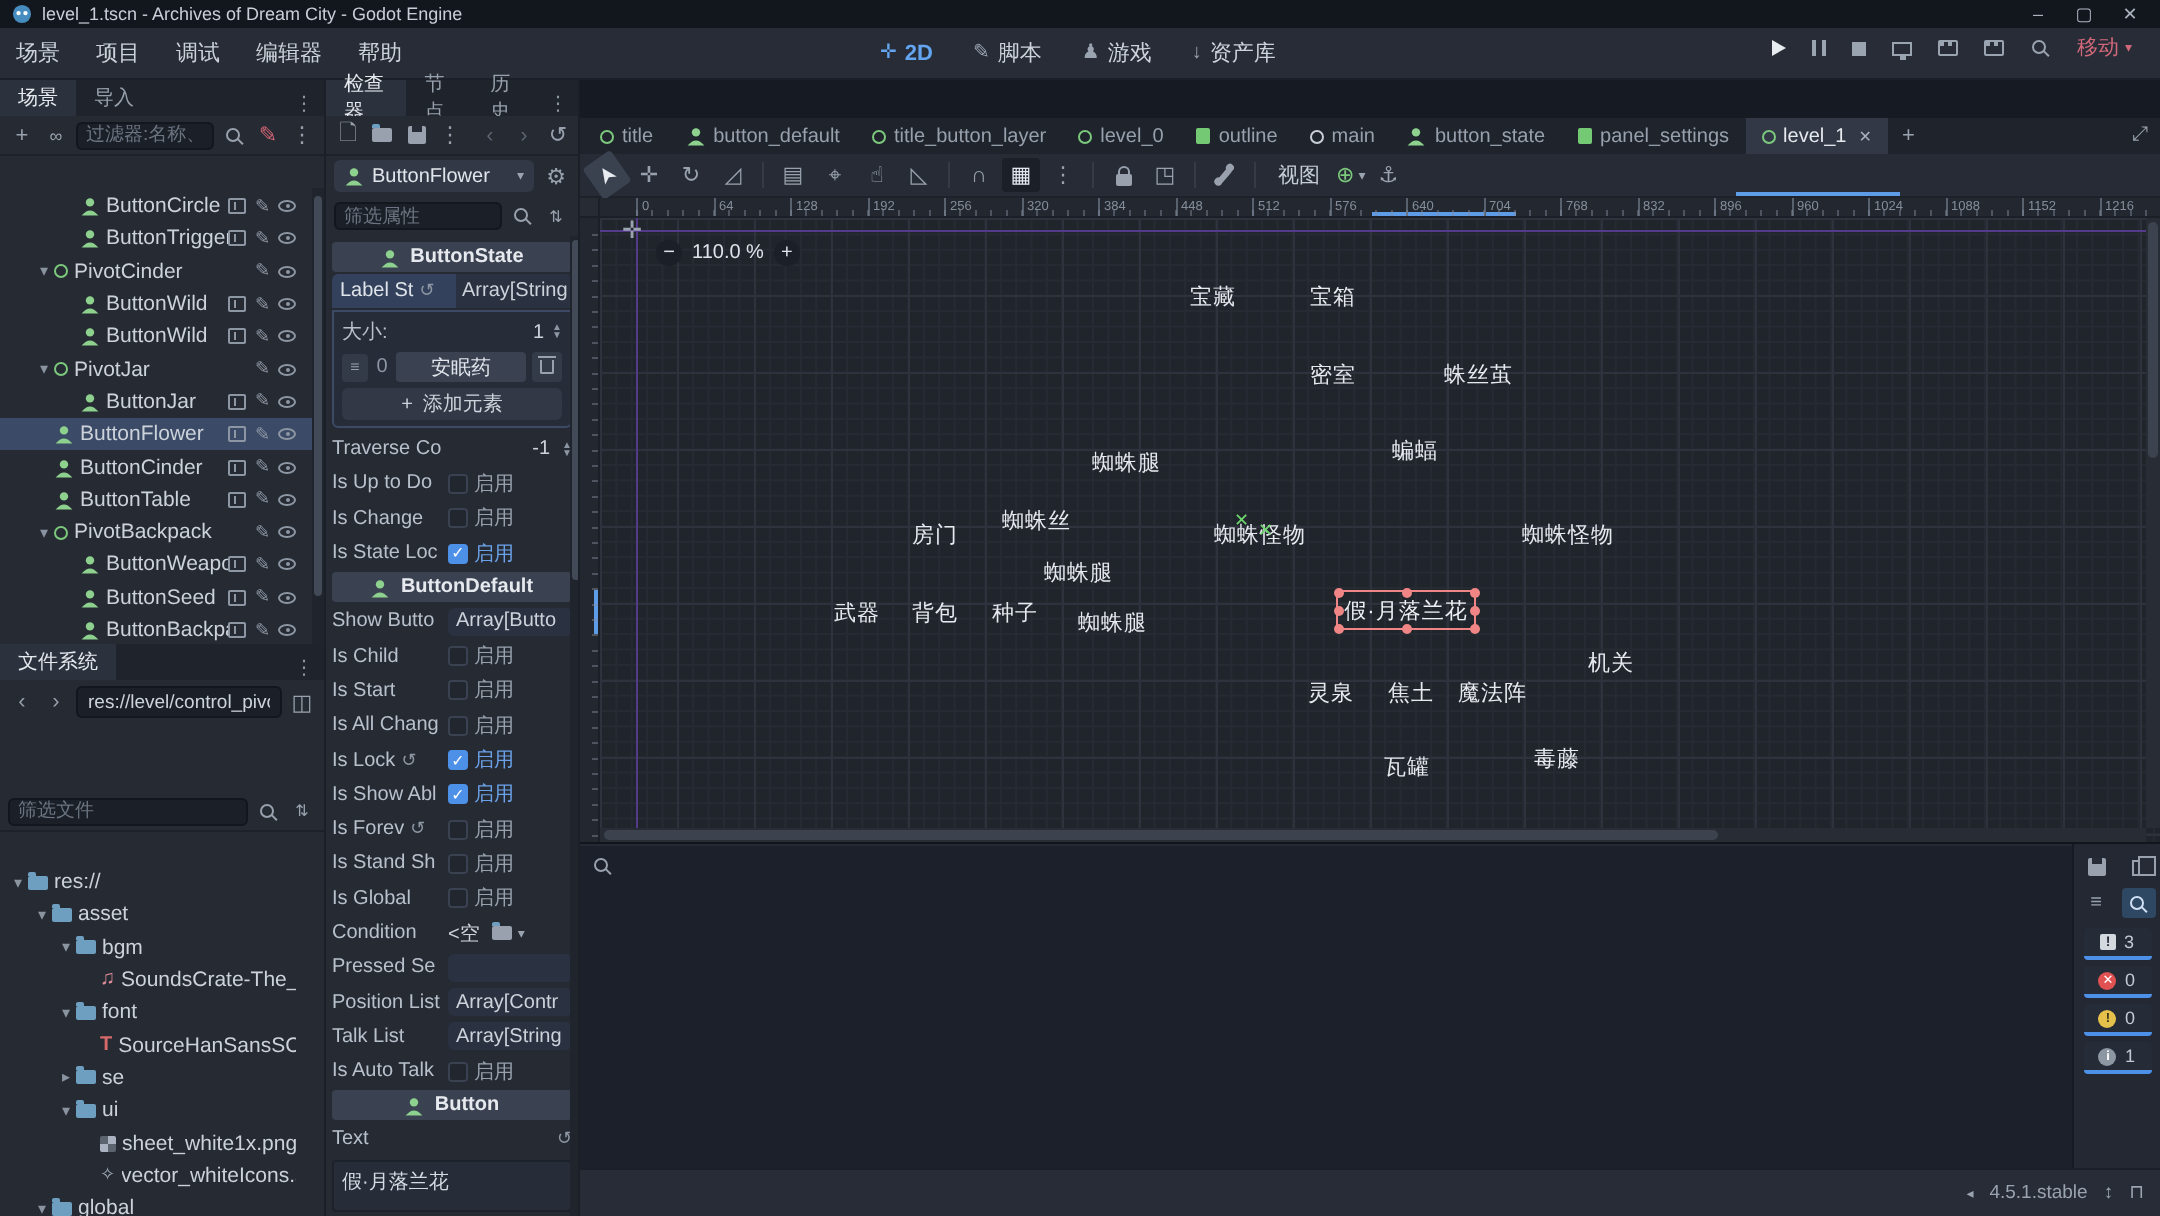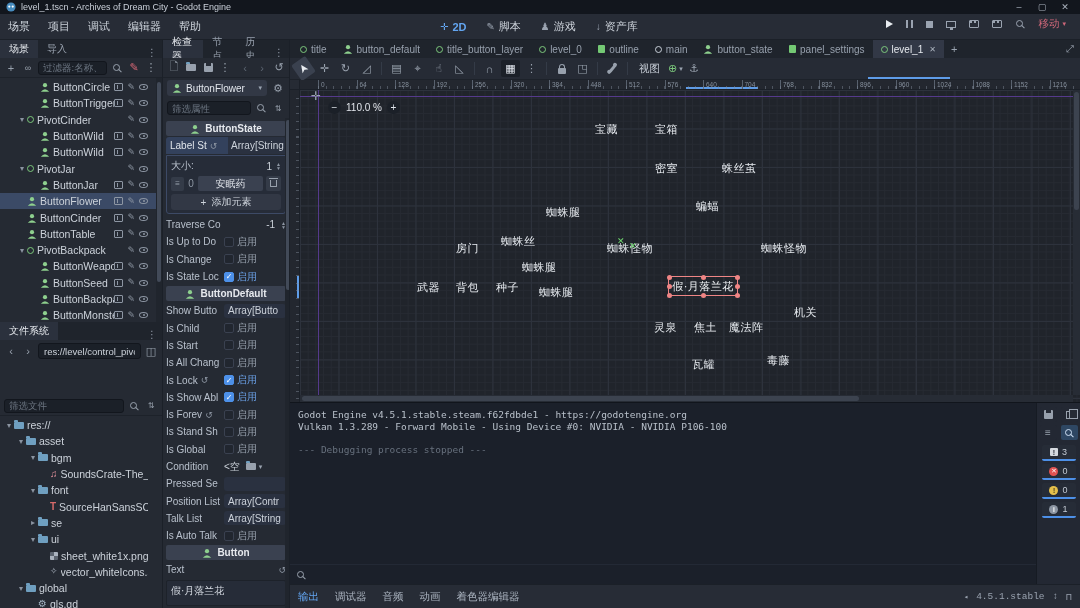--- a/index.html
+++ b/index.html
@@ -38,7 +38,7 @@
   #main { flex:1; display:flex; min-height:0; }
   #left-dock { width:163px; display:flex; flex-direction:column; border-right:1px solid #1b2028; background:#252a33; }
   #inspector-dock { width:127px; display:flex; flex-direction:column; border-right:1px solid #1b2028; background:#252a33; }
-  #main-area { flex:1; display:flex; flex-direction:column; min-width:0; }
+  #main-area { flex:1; display:flex; flex-direction:column; min-width:0;margin-top:19px; }
 
   .tabstrip { height:18px; background:#1f242c; display:flex; align-items:flex-end; flex:0 0 auto; }
   .ptab { height:18px; padding:0 9px; display:flex; align-items:center; gap:4px; font-size:10px; color:#97a0ad; }

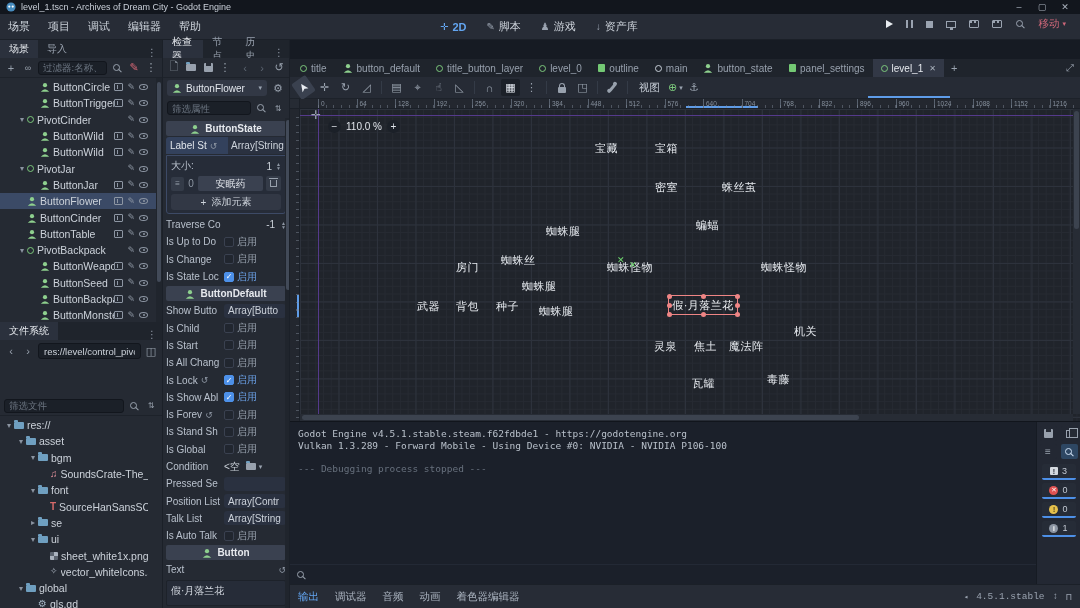--- a/index.html
+++ b/index.html
@@ -56,7 +56,7 @@
   .i-search::after { content:''; position:absolute; width:3.5px; height:1.3px; background:currentColor; transform:rotate(45deg); left:6px; top:7.2px; }
 
   
-  .tree { flex:1; overflow:hidden; position:relative; padding-top:1px; }
+  .tree { flex:1; overflow:hidden; position:relative; padding-top:1px;margin-top:16px; }
   .trow { height:16.3px; display:flex; align-items:center; font-size:10.5px; color:#ccd2da; padding-right:14px; position:relative; }
   .trow.selected { background:#3b4a66; }
   .arrow { width:10px; text-align:center; color:#8a93a0; font-size:8px; flex:0 0 auto; }

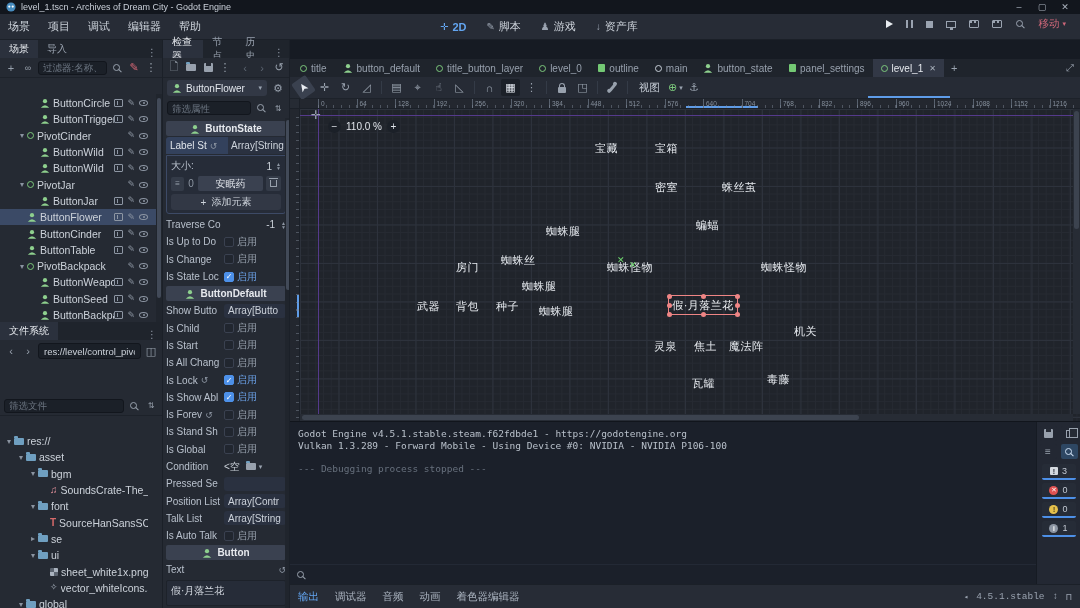--- a/index.html
+++ b/index.html
@@ -1115,12 +1115,6 @@
 
       <div id="output-panel">
         <div id="out-left">
-          <div id="log">
-              <div>Godot Engine v4.5.1.stable.steam.f62fdbde1 - https://godotengine.org</div>
-              <div>Vulkan 1.3.289 - Forward Mobile - Using Device #0: NVIDIA - NVIDIA P106-100</div>
-              <div>&nbsp;</div>
-              <div class="dim">--- Debugging process stopped ---</div>
-            </div>
           <div id="msg-filter-row">
             <span class="tbic">
                 <span class="i-search"></span>

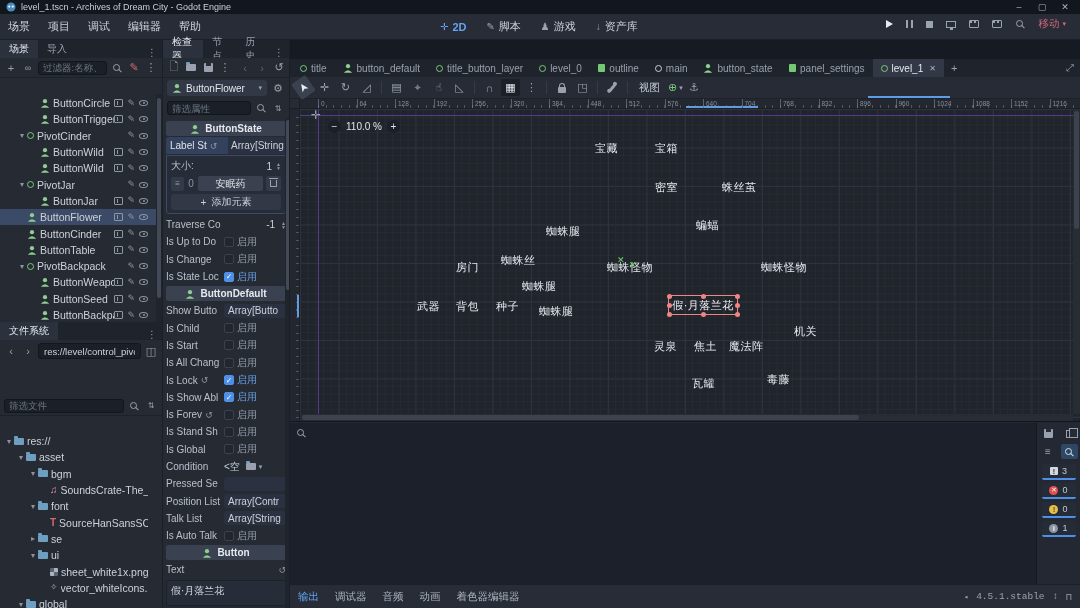--- a/index.html
+++ b/index.html
@@ -1158,13 +1158,6 @@
       </div>
 
       <div id="bottom-bar">
-        <span id="bb-tabs" style="display:flex;gap:16px">
-            <span class="bbtab active">输出</span>
-            <span class="bbtab">调试器</span>
-            <span class="bbtab">音频</span>
-            <span class="bbtab">动画</span>
-            <span class="bbtab">着色器编辑器</span>
-          </span>
         <span id="bb-right">
           <span style="font-size:7px">◂</span>
           <span>4.5.1.stable</span>

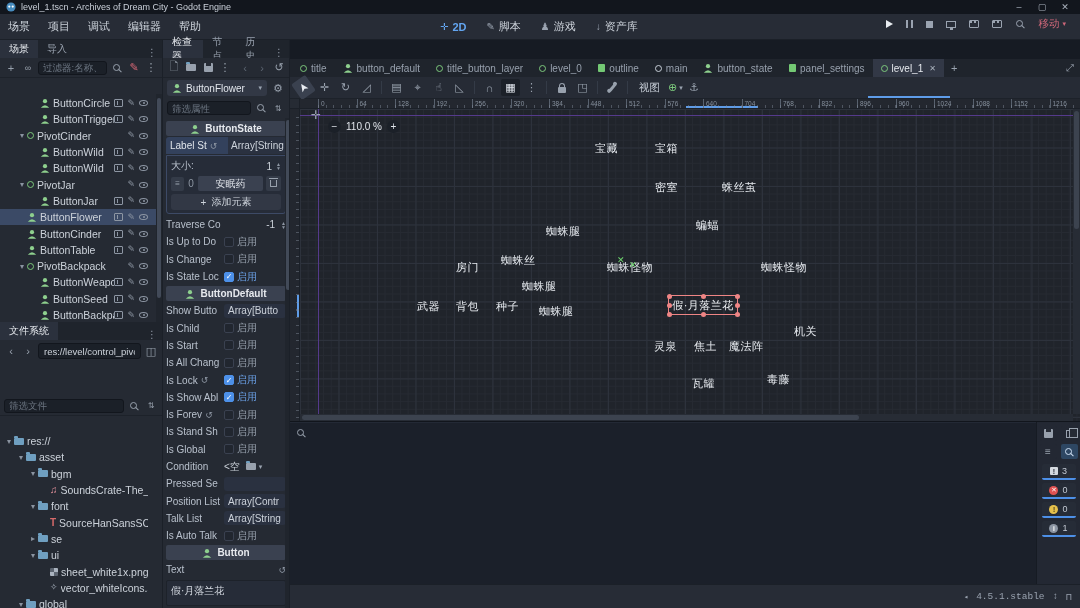--- a/index.html
+++ b/index.html
@@ -199,7 +199,7 @@
   #bottom-bar { height:24px; background:#272c36; border-top:1px solid #1b2028; display:flex; align-items:center; padding:0 8px; gap:16px; flex:0 0 auto; font-size:10.5px; }
   .bbtab { color:#aab3bf; }
   .bbtab.active { color:#63a5f0; }
-  #bb-right { margin-left:auto; display:flex; align-items:center; gap:8px; color:#9aa3b0; font-size:9.5px;font-family:Liberation Mono, monospace; }
+  #bb-right { margin-left:auto; display:flex; align-items:center; gap:8px; color:#9aa3b0; font-size:9.5px; }
 </style>
 </head>
 <body>

